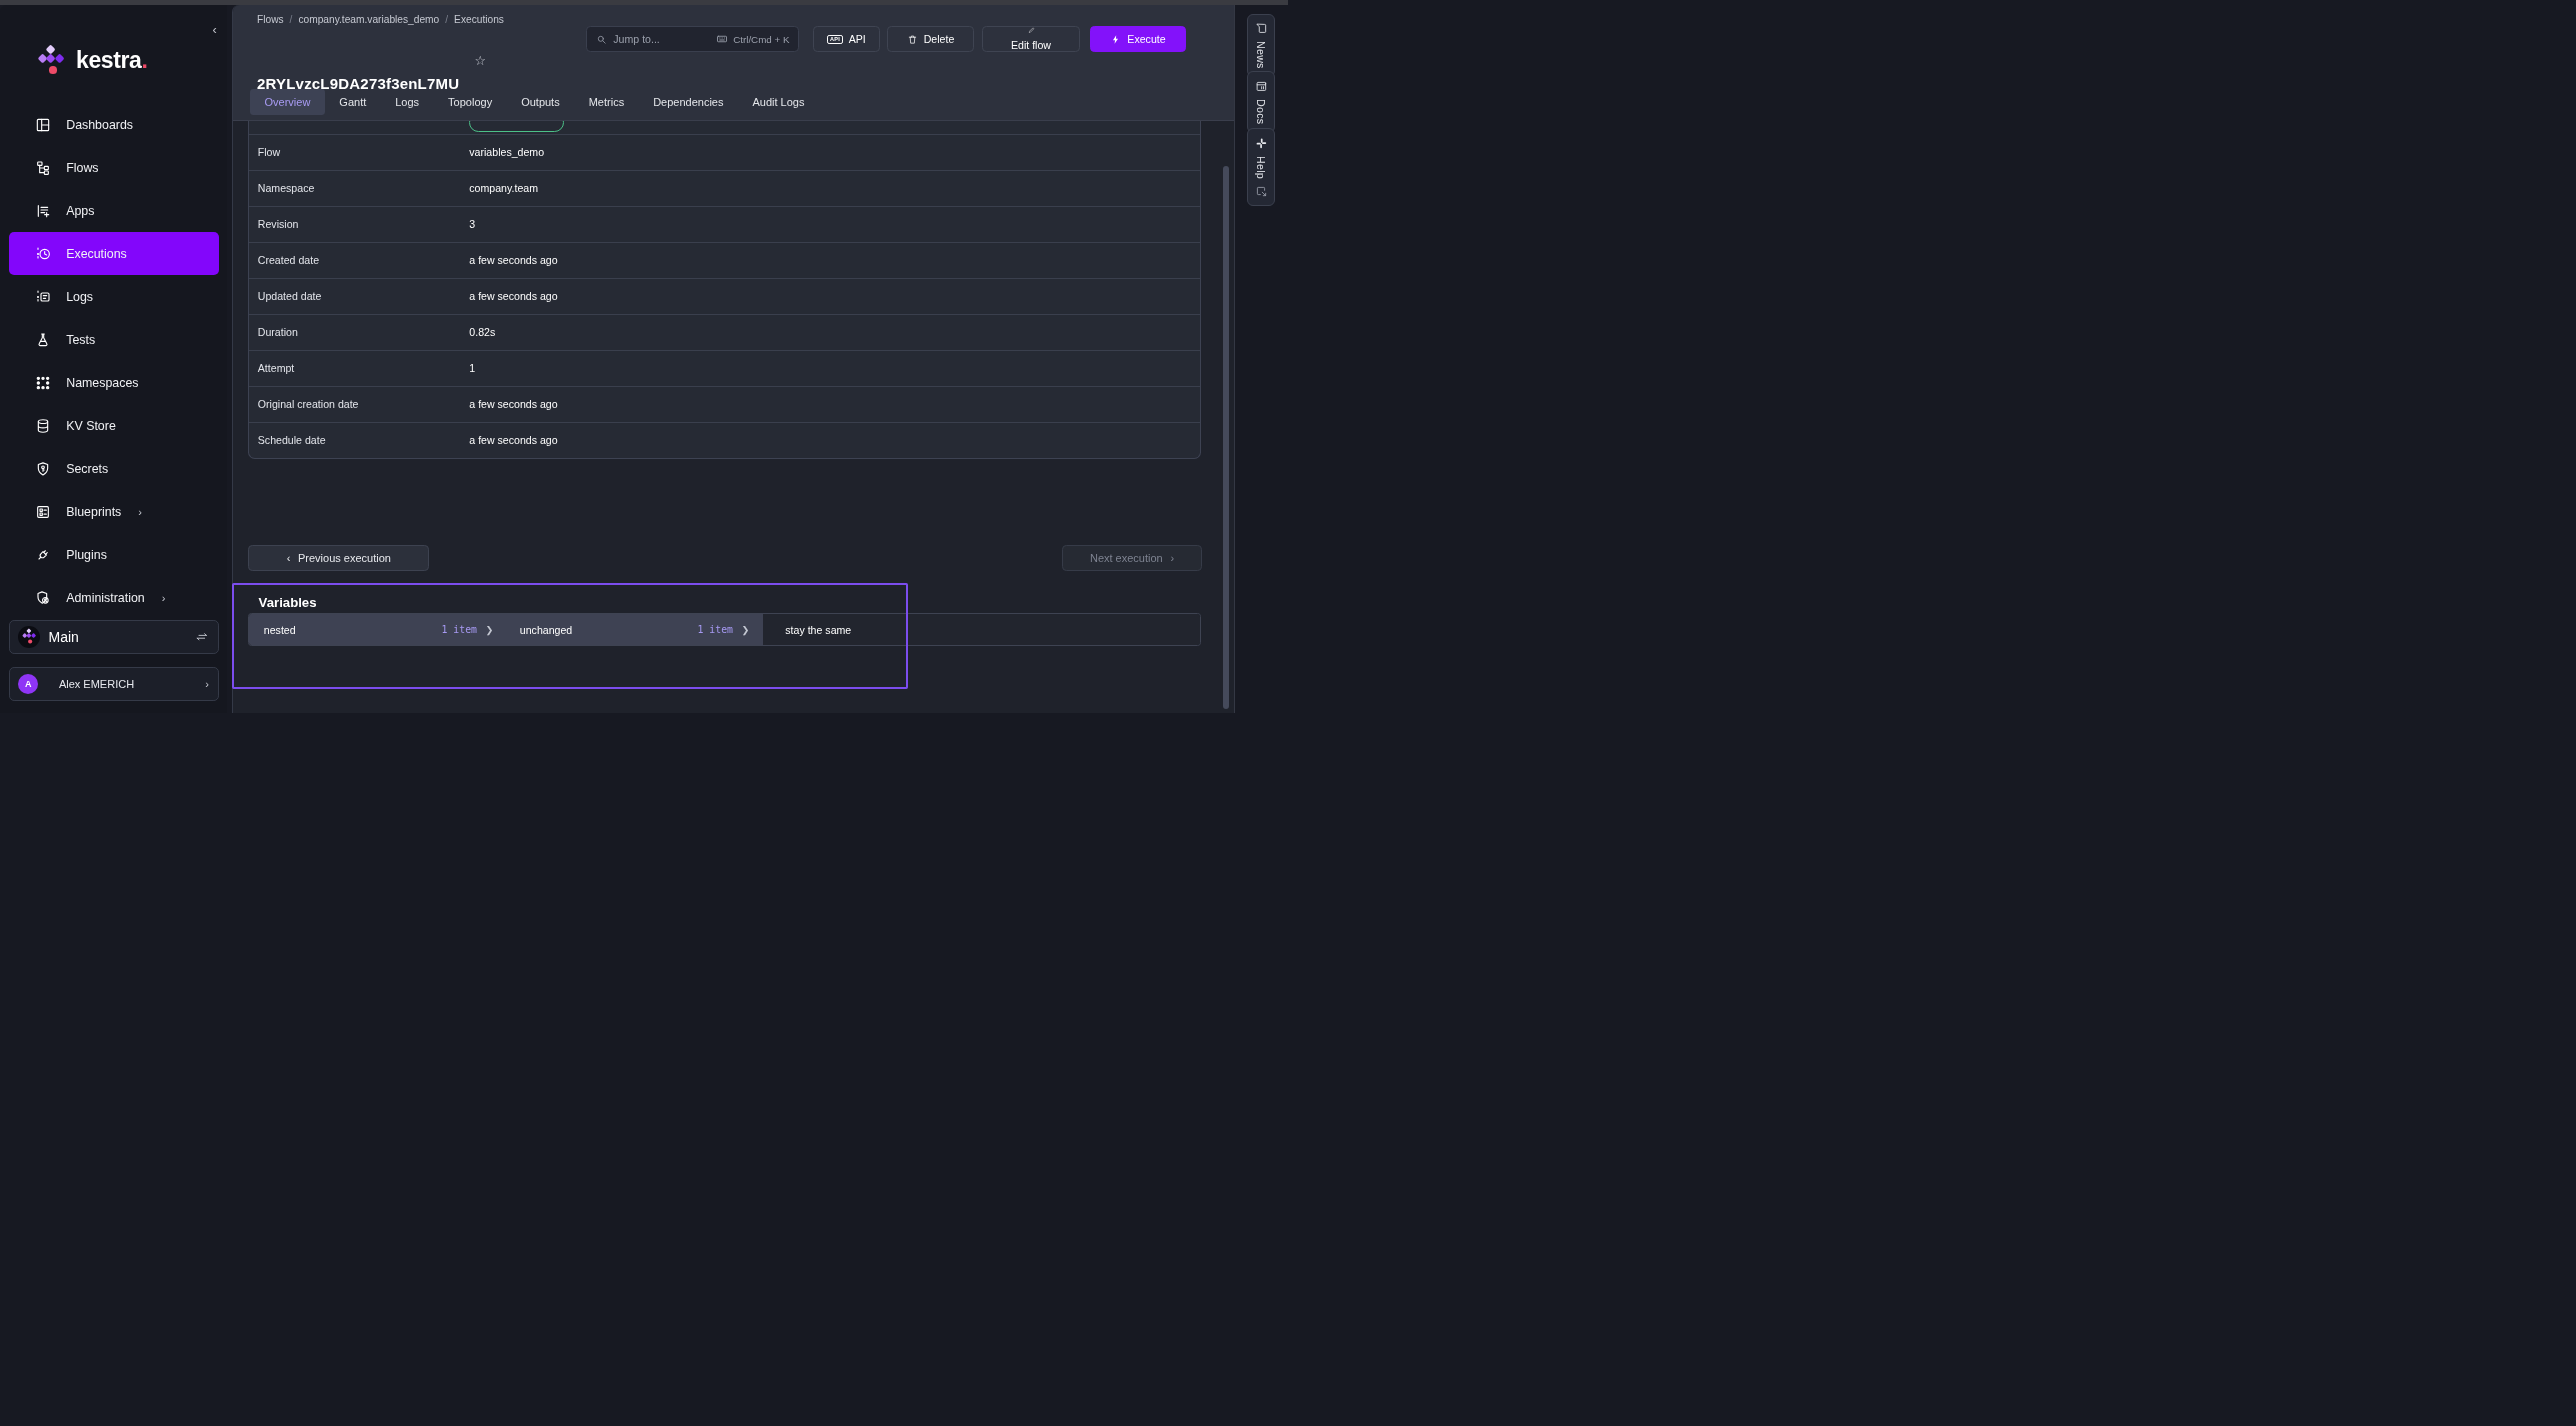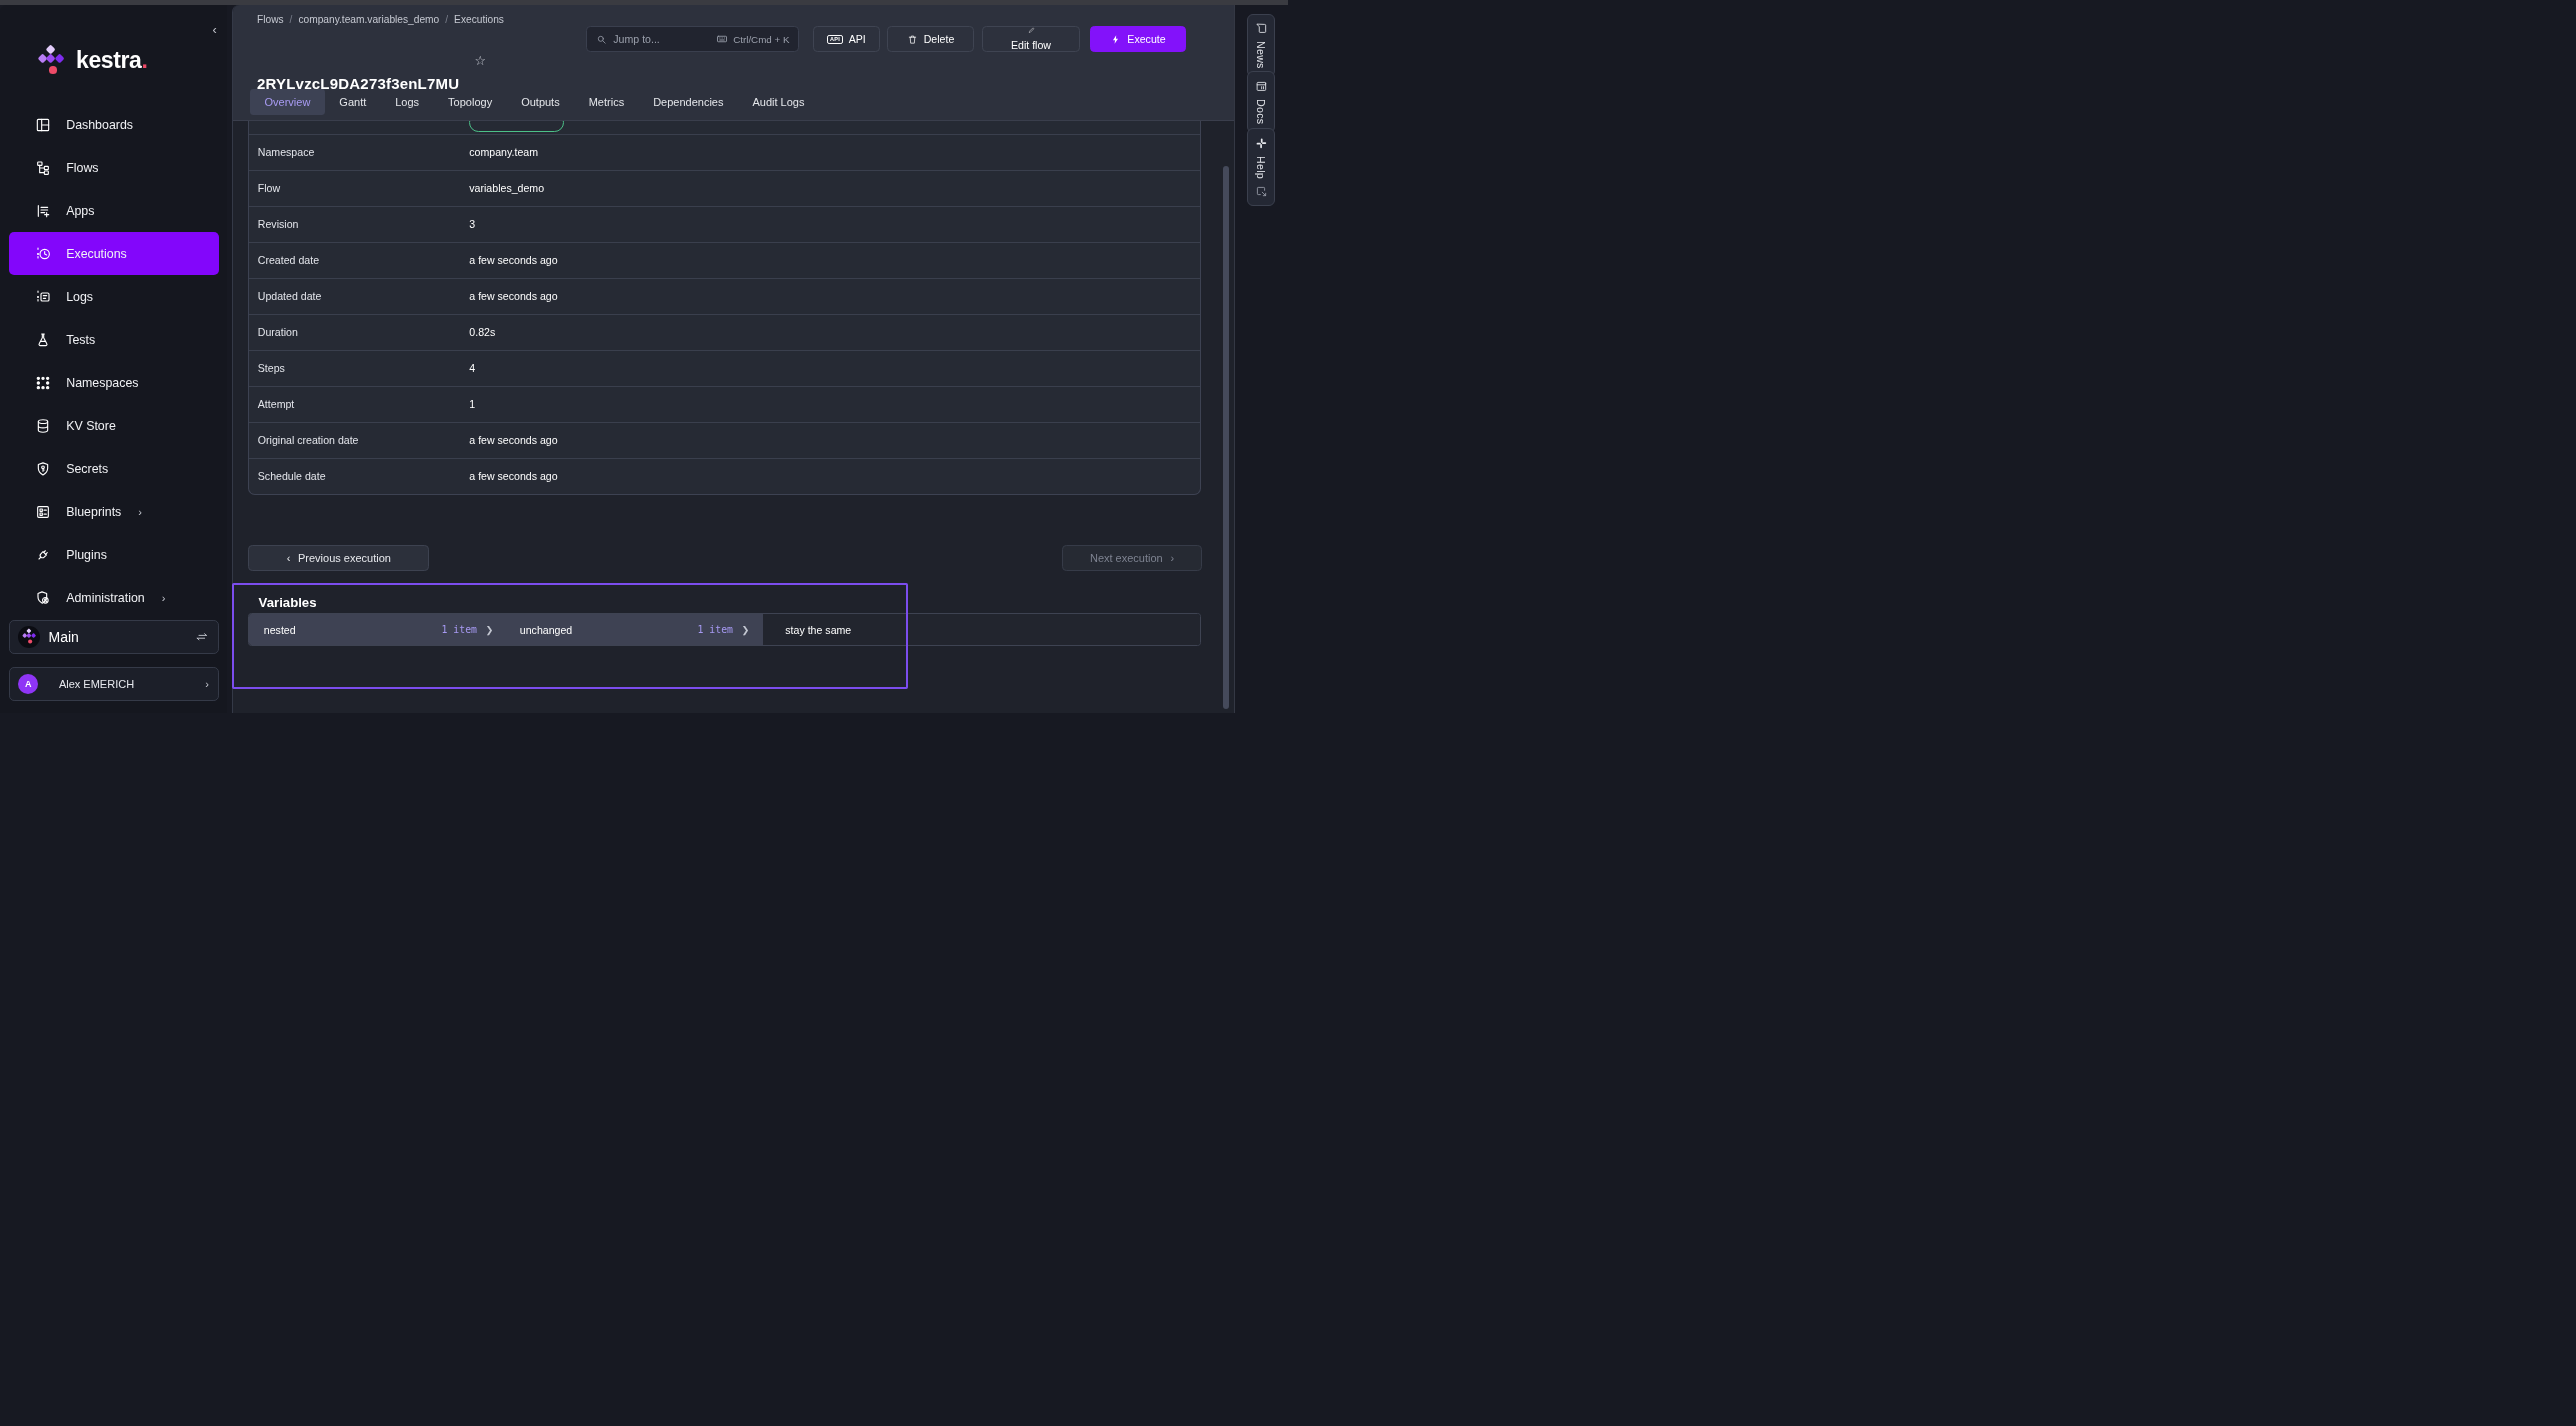--- a/index.html
+++ b/index.html
@@ -334,12 +334,12 @@
           <div class="ov-badge-clip" data-interactable="false"></div>
         </div>
         <div class="ov-row">
+            <div class="ov-label" data-interactable="false">Flow</div>
+            <div class="ov-value" data-interactable="false">variables_demo</div>
+          </div>
+        <div class="ov-row">
             <div class="ov-label" data-interactable="false">Namespace</div>
             <div class="ov-value" data-interactable="false">company.team</div>
-          </div>
-        <div class="ov-row">
-            <div class="ov-label" data-interactable="false">Flow</div>
-            <div class="ov-value" data-interactable="false">variables_demo</div>
           </div>
         <div class="ov-row">
             <div class="ov-label" data-interactable="false">Revision</div>

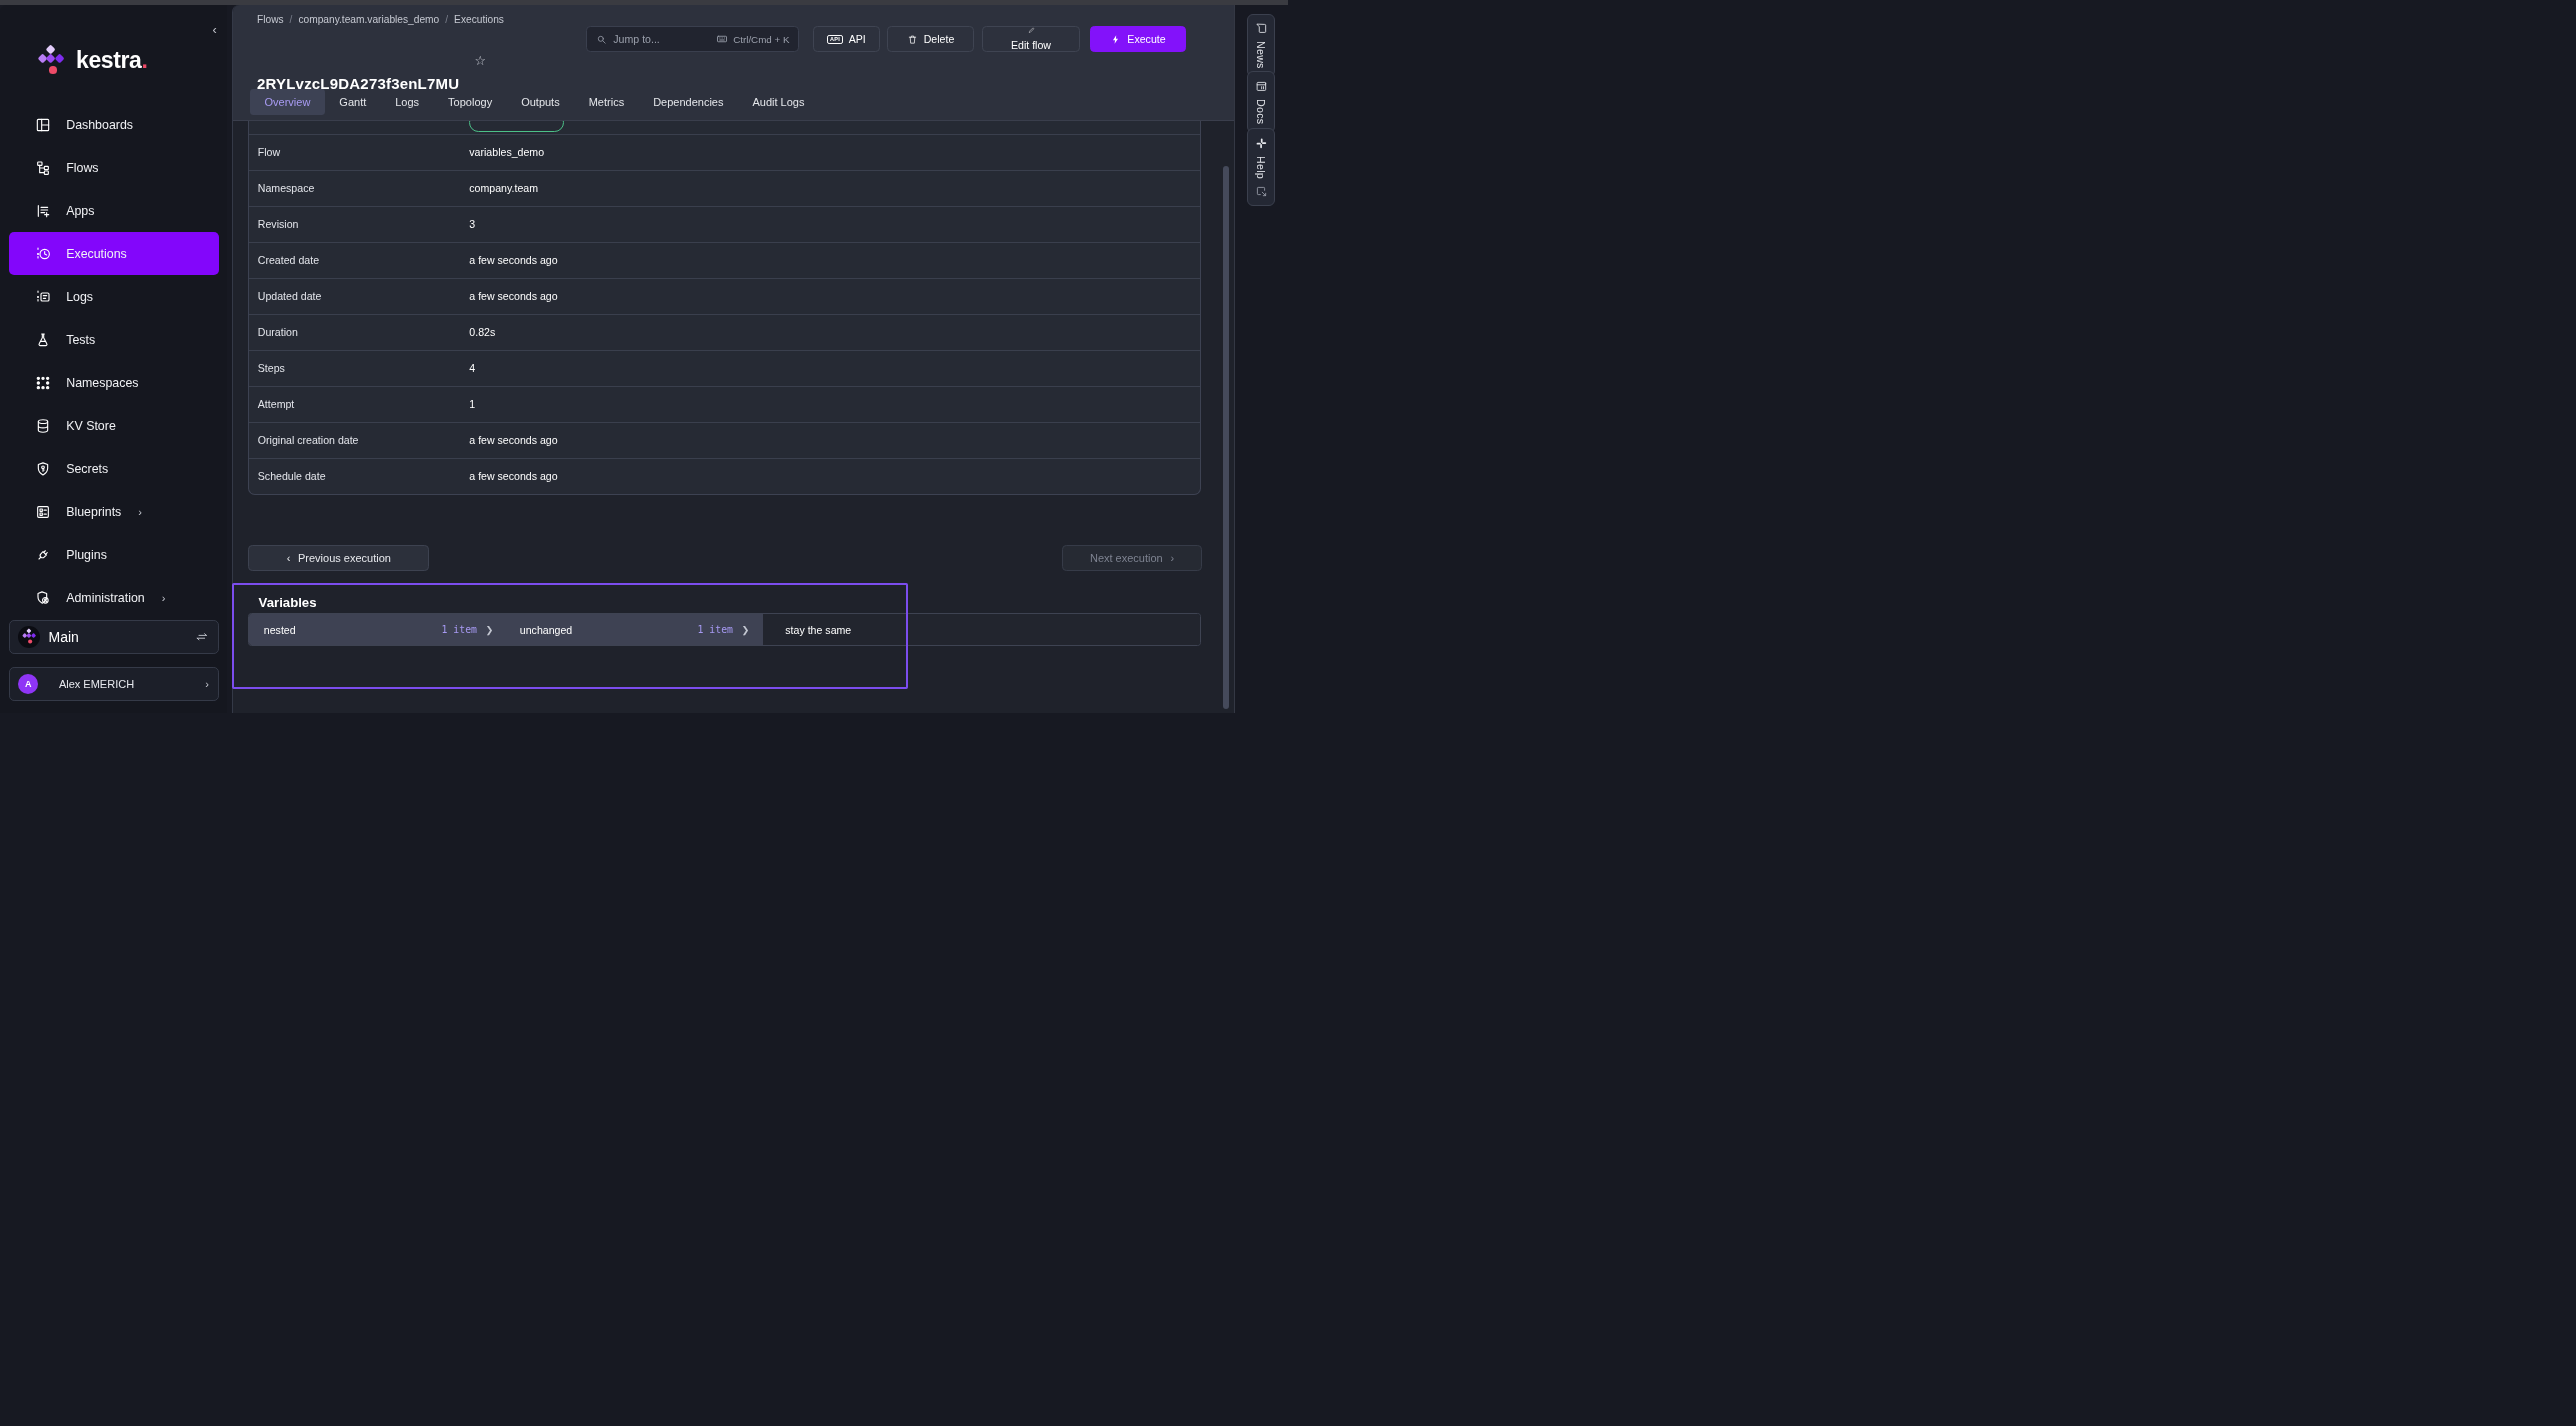--- a/index.html
+++ b/index.html
@@ -358,10 +358,6 @@
             <div class="ov-value" data-interactable="false">0.82s</div>
           </div>
         <div class="ov-row">
-            <div class="ov-label" data-interactable="false">Steps</div>
-            <div class="ov-value" data-interactable="false">4</div>
-          </div>
-        <div class="ov-row">
             <div class="ov-label" data-interactable="false">Attempt</div>
             <div class="ov-value" data-interactable="false">1</div>
           </div>

